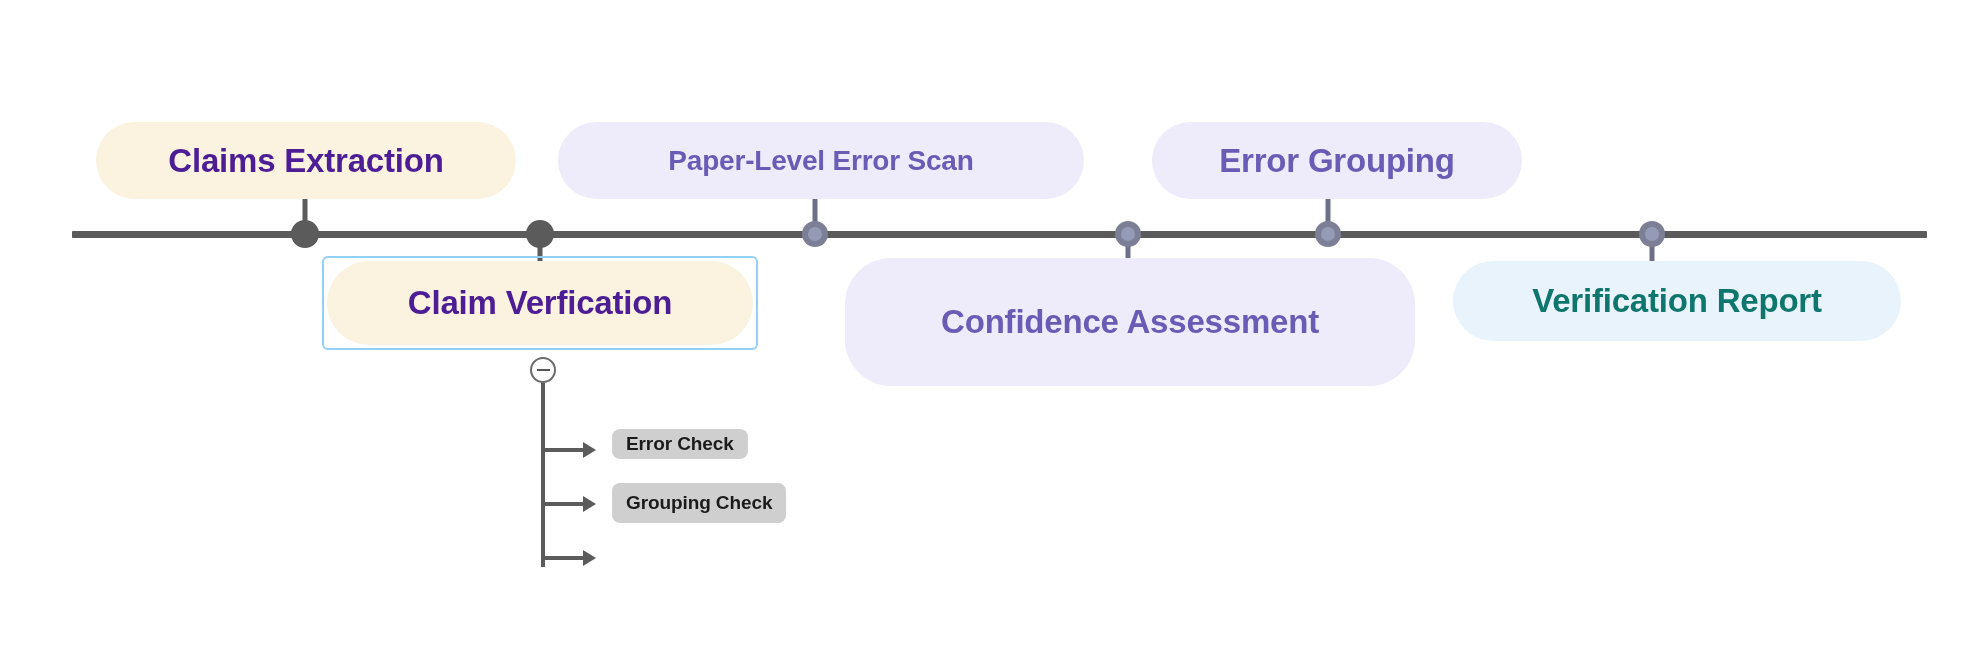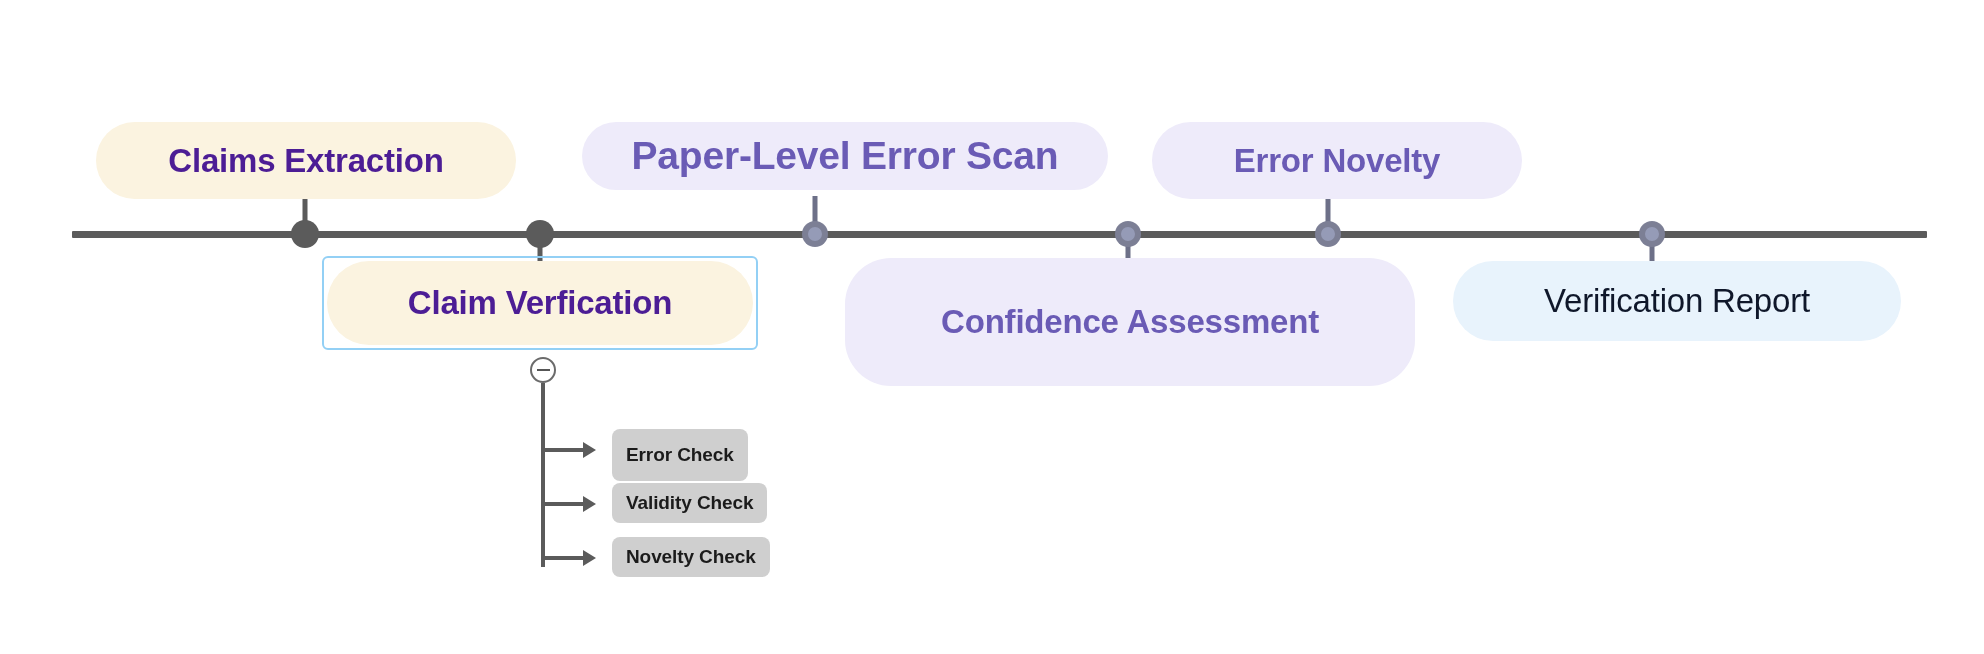--- a/index.html
+++ b/index.html
@@ -194,7 +194,7 @@
 
   <div class="pill pill-amber" style="left:96px; top:122px; width:420px; height:77px; font-size:33px;">Claims Extraction</div>
 
-  <div class="pill pill-purple" style="left:582px; top:122px; width:526px; height:68px; font-size:39px;">Paper-Level Error Scan</div>
+  <div class="pill pill-purple" style="left:558px; top:122px; width:526px; height:77px; font-size:28px;">Paper-Level Error Scan</div>
 
   <div class="pill pill-purple" style="left:1152px; top:122px; width:370px; height:77px; font-size:33px;">Error Novelty</div>
 

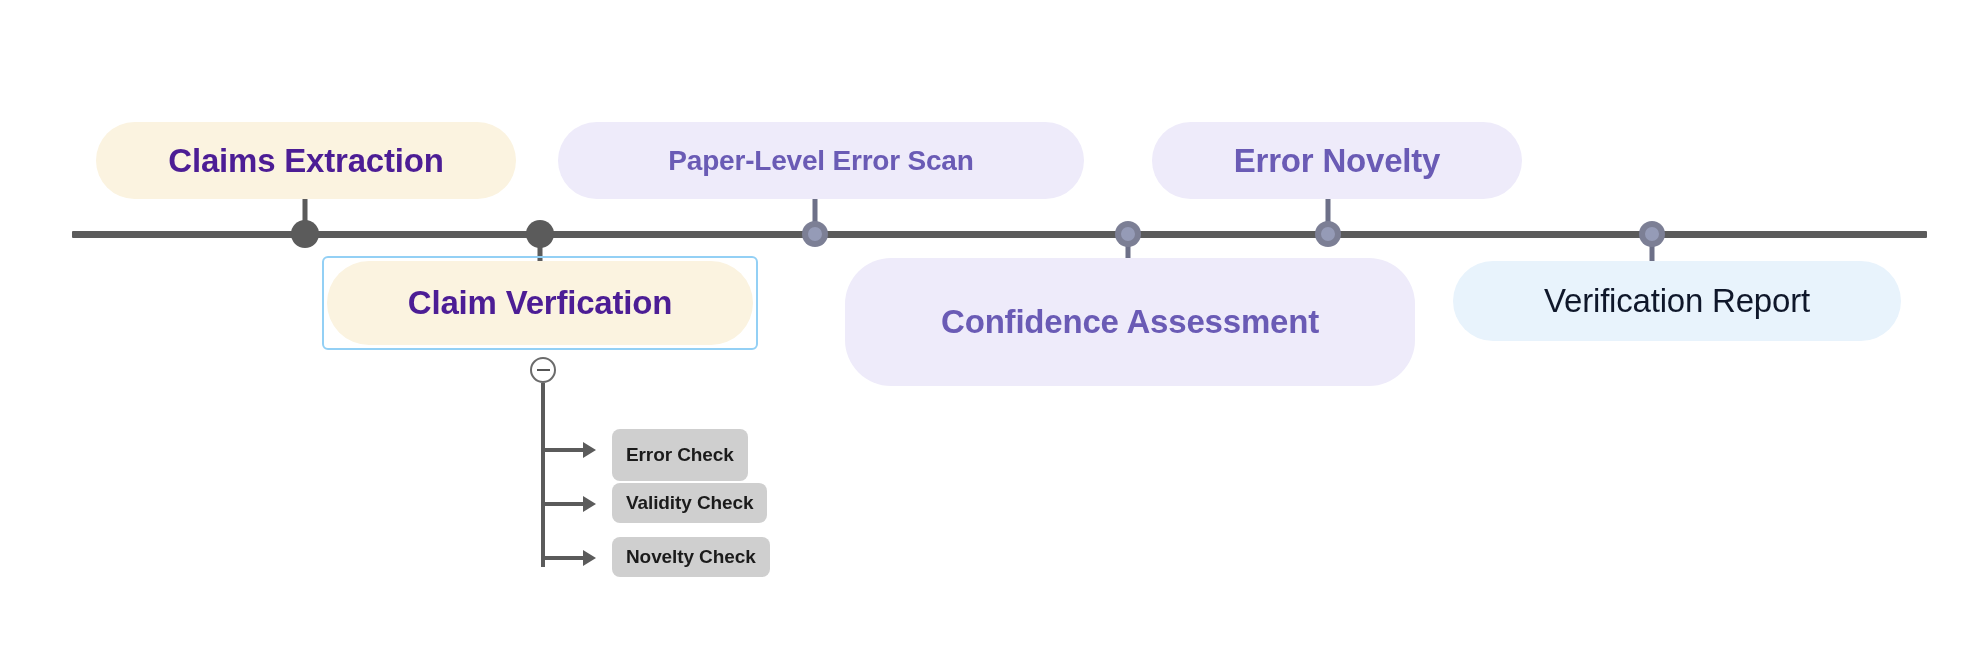--- a/index.html
+++ b/index.html
@@ -196,7 +196,7 @@
 
   <div class="pill pill-purple" style="left:558px; top:122px; width:526px; height:77px; font-size:28px;">Paper-Level Error Scan</div>
 
-  <div class="pill pill-purple" style="left:1152px; top:122px; width:370px; height:77px; font-size:33px;">Error Novelty</div>
+  <div class="pill pill-purple" style="left:1152px; top:122px; width:370px; height:77px; font-size:33px;">Error Grouping</div>
 
   <div class="pill pill-amber" style="left:327px; top:261px; width:426px; height:84px; font-size:33px;">Claim Verfication</div>
 

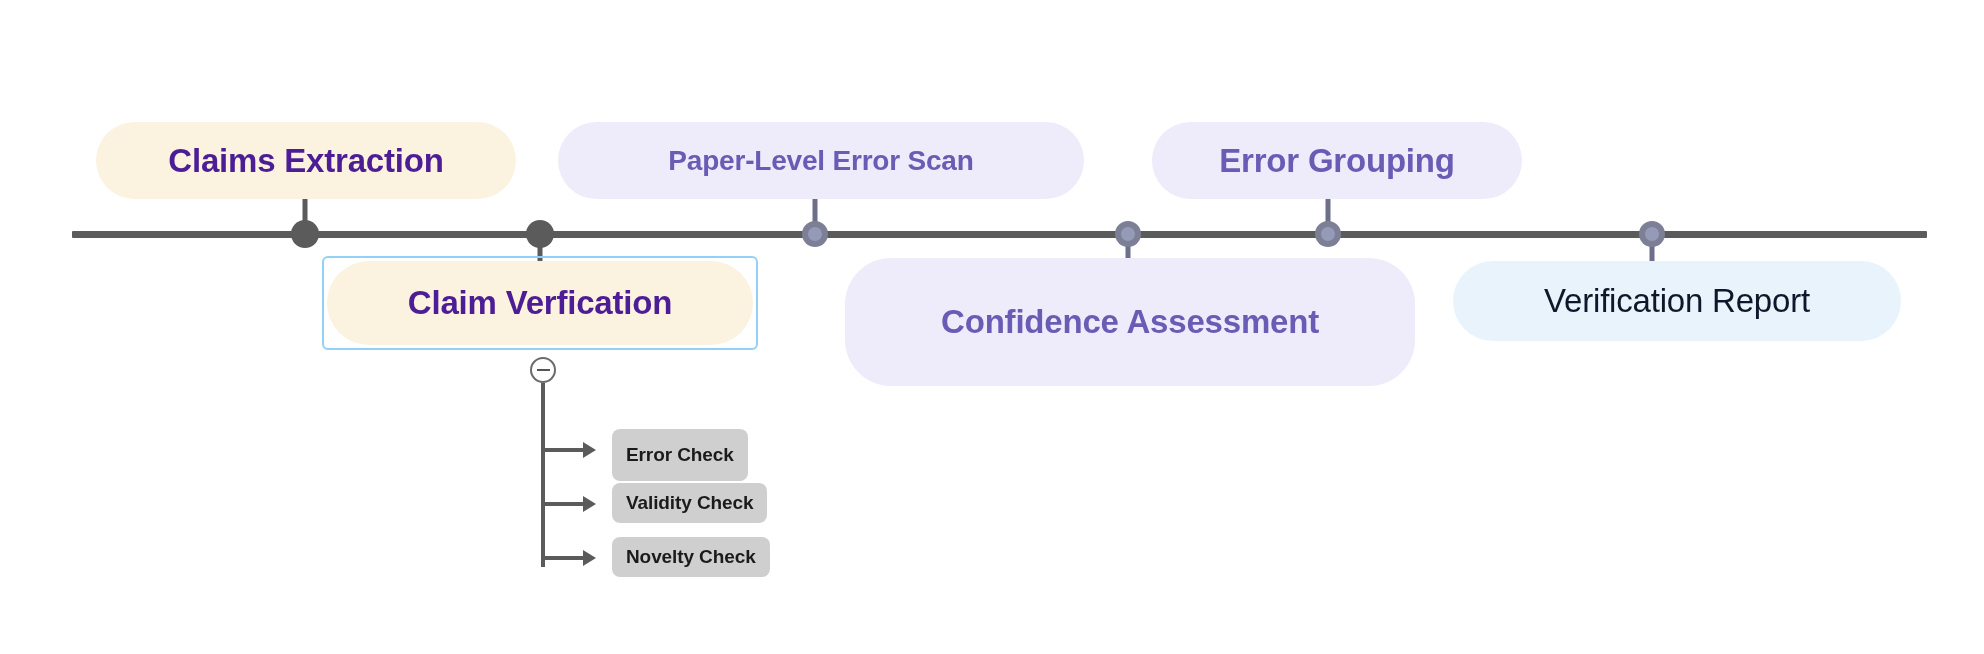--- a/index.html
+++ b/index.html
@@ -86,8 +86,8 @@
   }
   .pill-blue {
     background: #e8f3fc;
-    color: #0f172a;
-    font-weight: 400;
+    color: #0f766e;
+    font-weight: 700;
   }
 
   

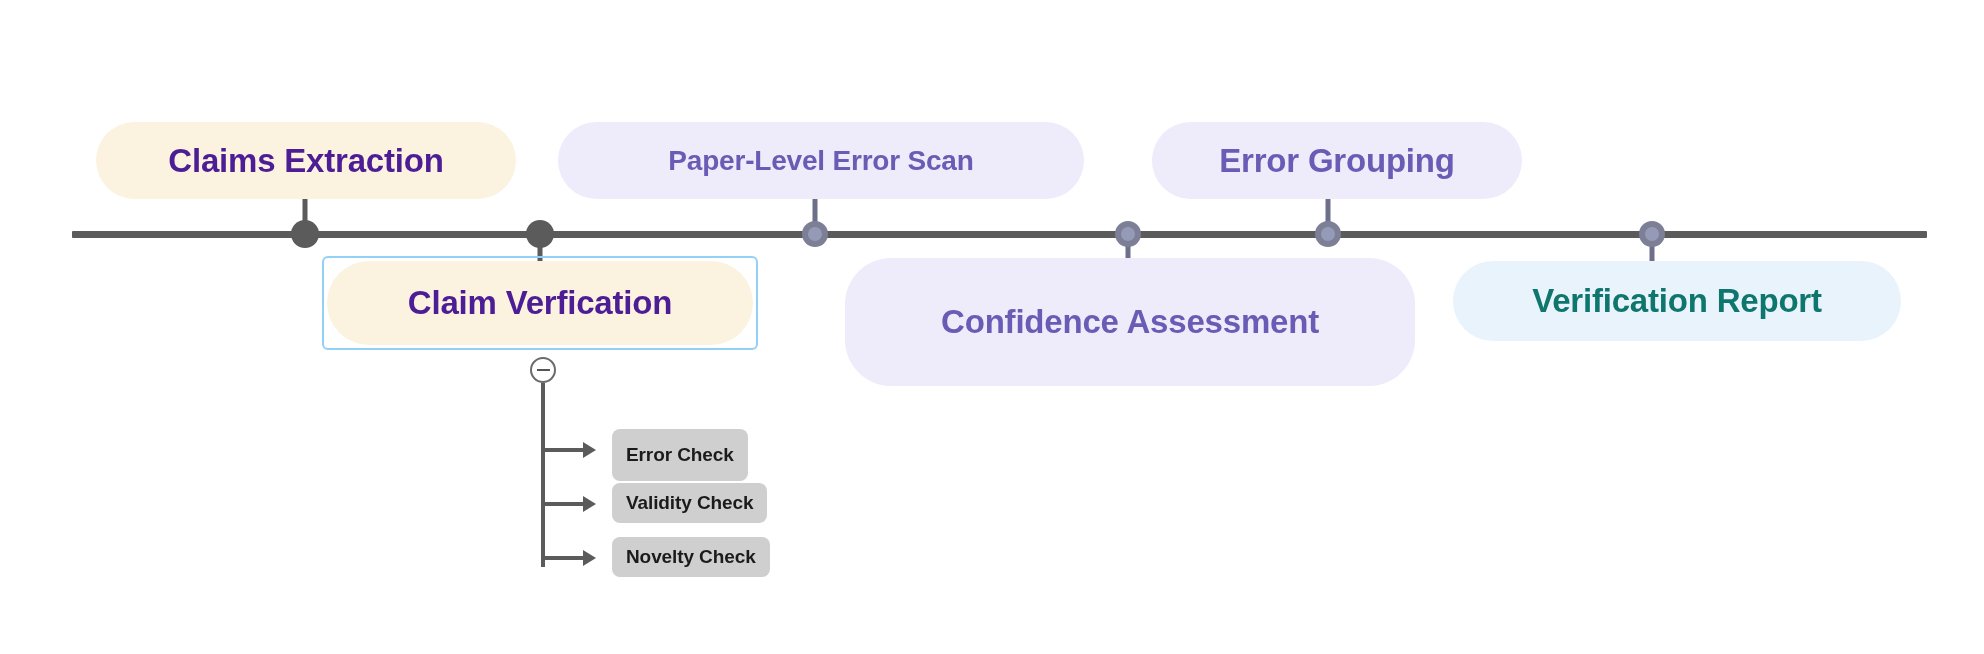--- a/index.html
+++ b/index.html
@@ -223,7 +223,7 @@
   <div class="branch-arm" style="left:543px; top:556px; width:42px;"></div>
   <div class="branch-head" style="left:583px; top:558px;"></div>
 
-  <div class="chip" style="left:612px; top:429px; height:52px;">Error Check</div>
+  <div class="chip" style="left:612px; top:429px; height:30px;">Error Check</div>
 
   <div class="chip" style="left:612px; top:483px; height:40px;">Validity Check</div>
 

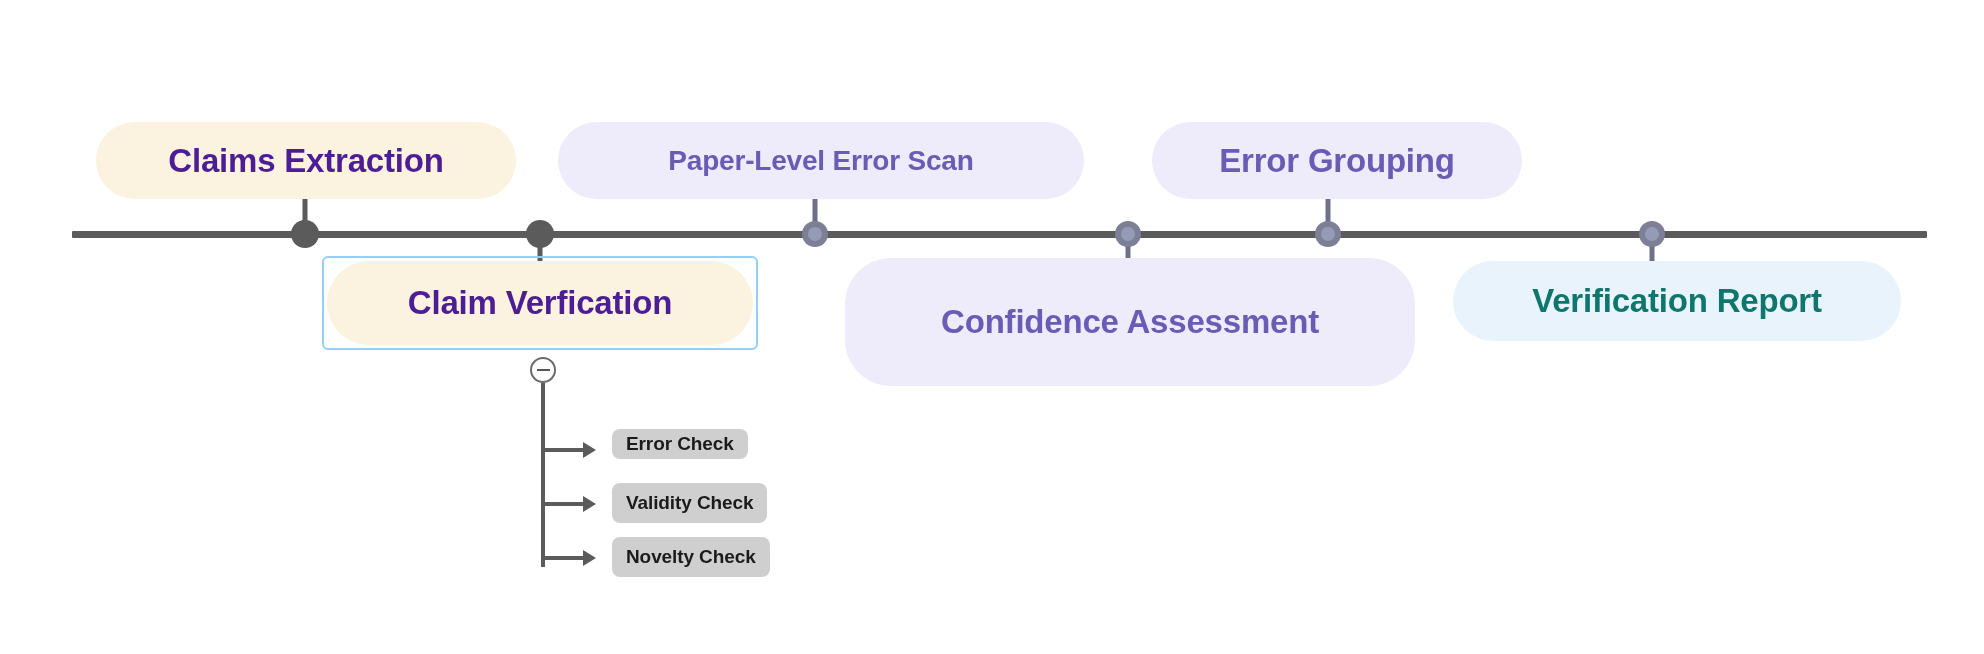--- a/index.html
+++ b/index.html
@@ -225,7 +225,7 @@
 
   <div class="chip" style="left:612px; top:429px; height:30px;">Error Check</div>
 
-  <div class="chip" style="left:612px; top:483px; height:40px;">Validity Check</div>
+  <div class="chip" style="left:612px; top:483px; height:40px;">Grouping Check</div>
 
   <div class="chip" style="left:612px; top:537px; height:40px;">Novelty Check</div>
 

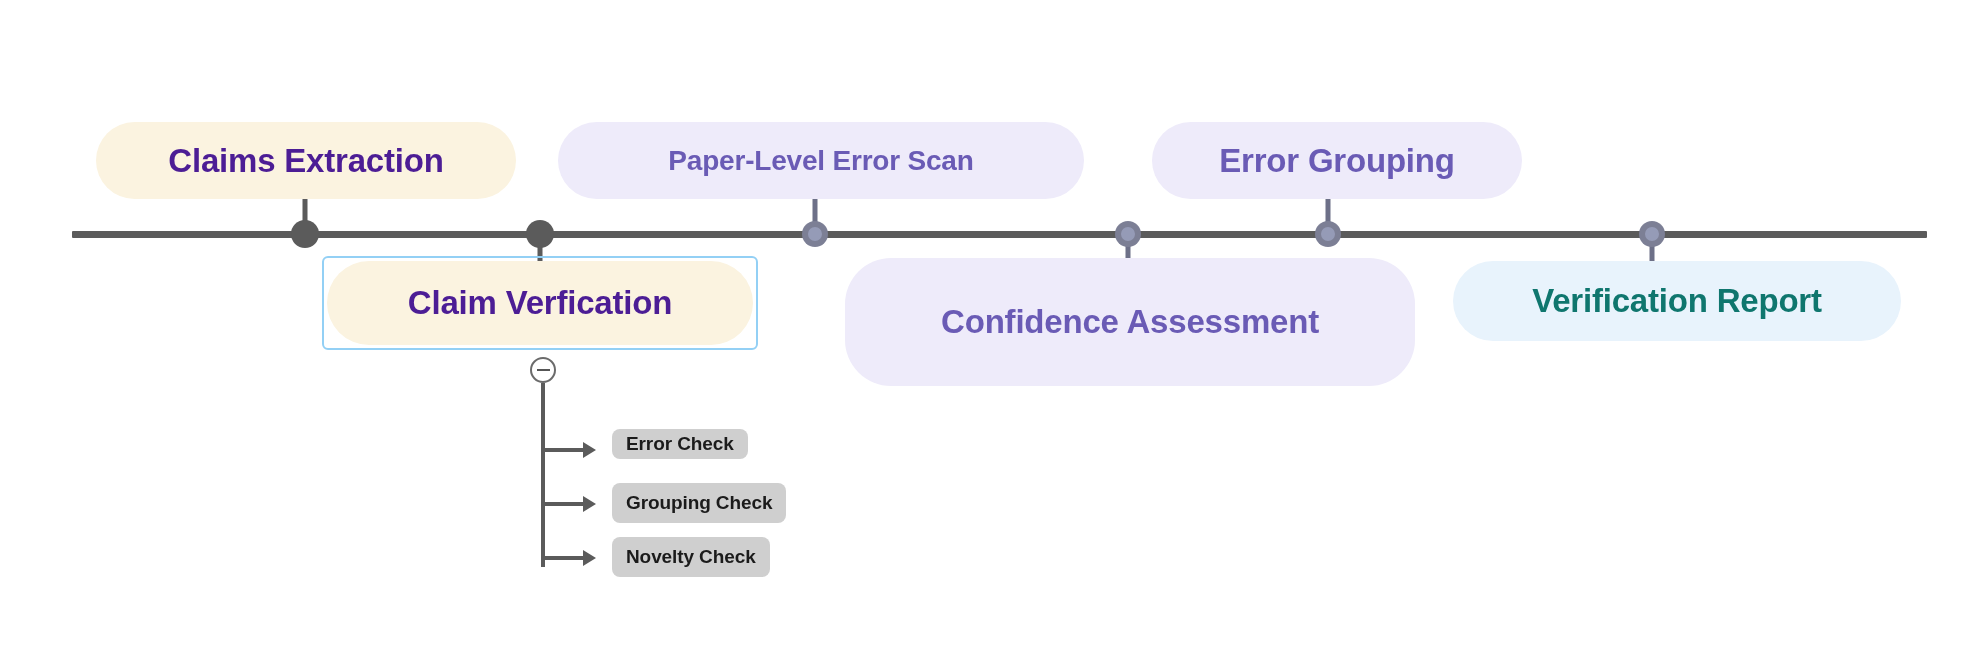--- a/index.html
+++ b/index.html
@@ -227,7 +227,6 @@
 
   <div class="chip" style="left:612px; top:483px; height:40px;">Grouping Check</div>
 
-  <div class="chip" style="left:612px; top:537px; height:40px;">Novelty Check</div>
 
 </div>
 

